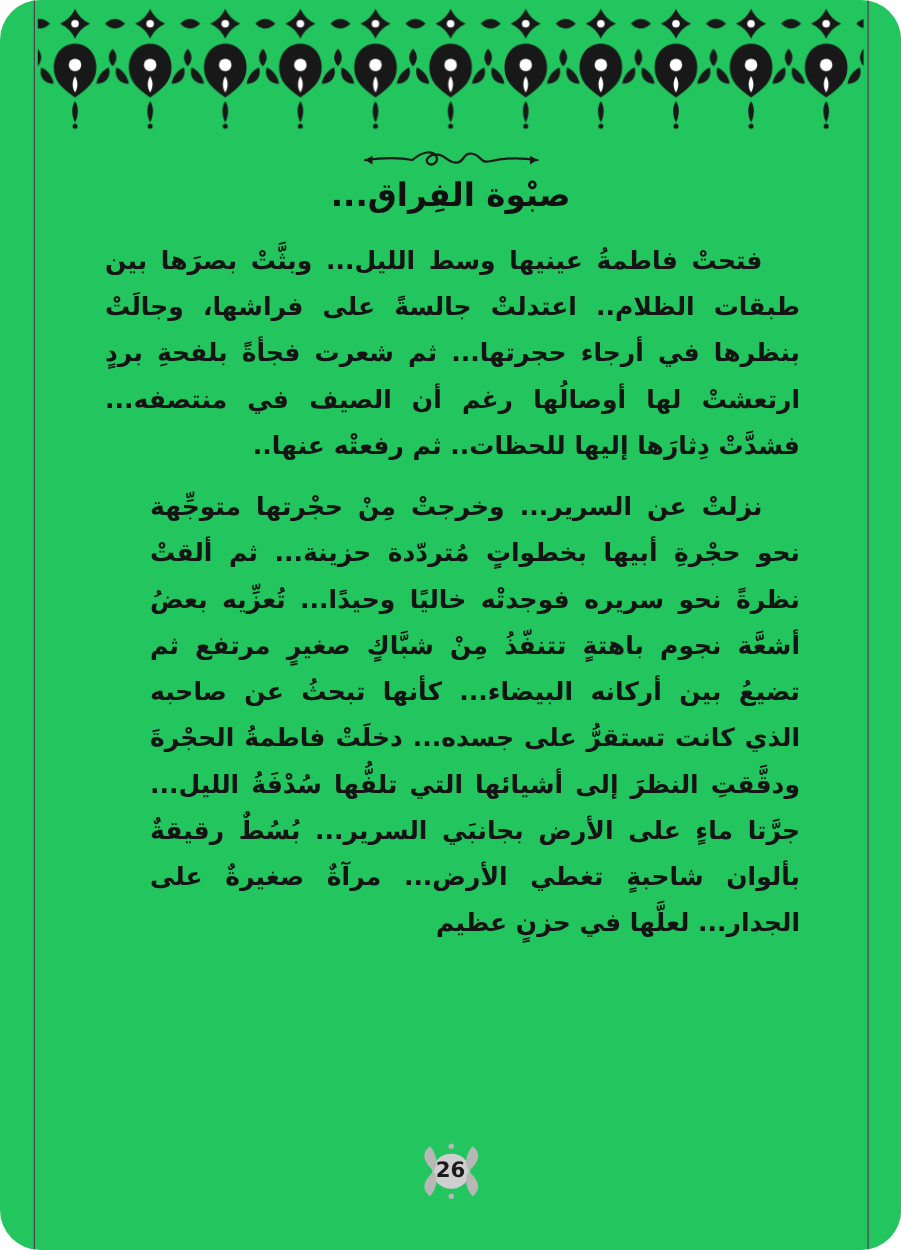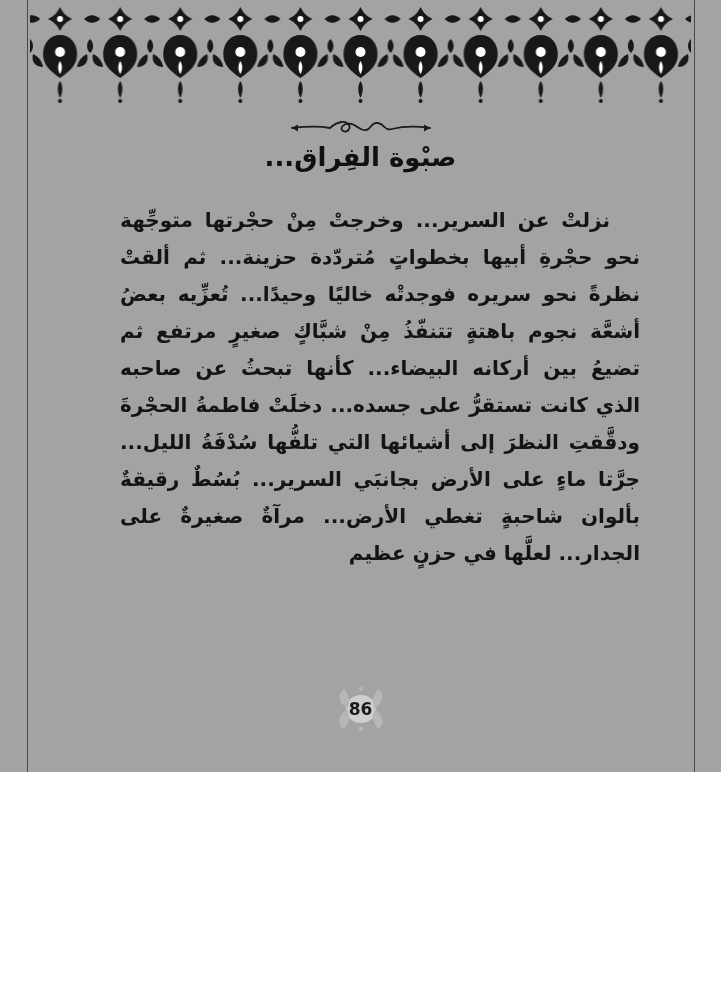--- a/index.html
+++ b/index.html
@@ -7,11 +7,12 @@
   .page {
     position: relative;
     width: 721px;
-    height: 772px;
+    height: 1000px;
     margin: 0 auto;
-    background: #a3a3a3;
+    background: #22c55e;
     overflow: hidden;
     font-family: "DejaVu Sans", "Liberation Sans", sans-serif;
+    border-radius: 32px;
   }
   .edge-line {
     position: absolute;

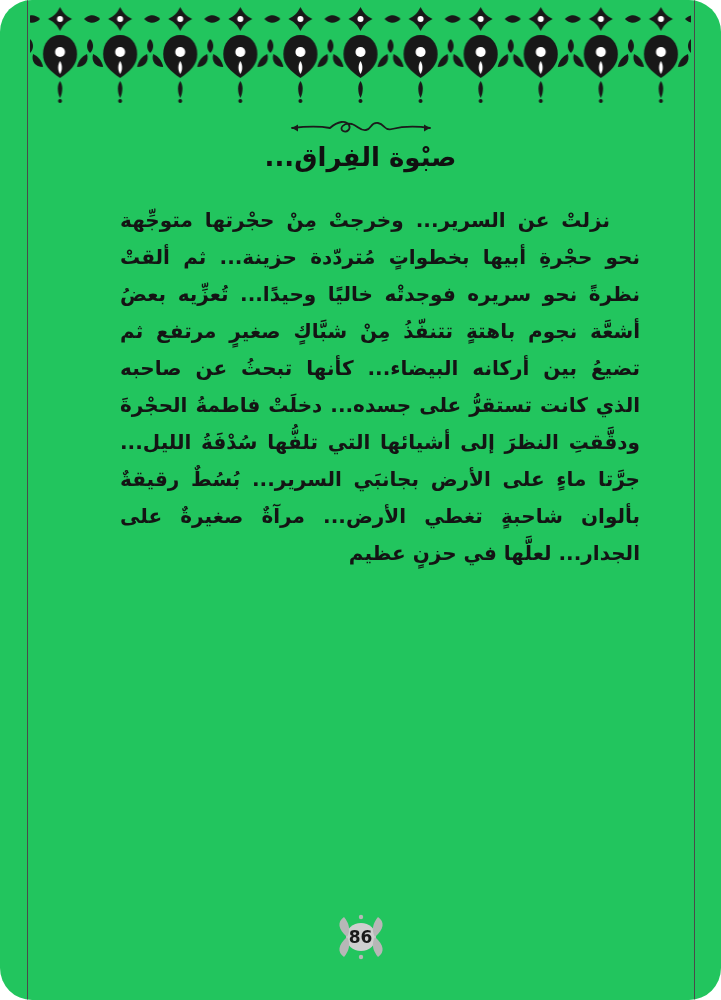--- a/index.html
+++ b/index.html
@@ -140,6 +140,7 @@
   <h1 class="chapter-title">صبْوة الفِراق...</h1>
 
   <div class="body-text">
+    <p>فتحتْ فاطمةُ عينيها وسط الليل... وبثَّتْ بصرَها بين طبقات الظلام.. اعتدلتْ جالسةً على فراشها، وجالَتْ بنظرها في أرجاء حجرتها... ثم شعرت فجأةً بلفحةِ بردٍ ارتعشتْ لها أوصالُها رغم أن الصيف في منتصفه... فشدَّتْ دِثارَها إليها للحظات.. ثم رفعتْه عنها..</p>
     <p class="indent-block">نزلتْ عن السرير... وخرجتْ مِنْ حجْرتها متوجِّهة نحو حجْرةِ أبيها بخطواتٍ مُتردّدة حزينة... ثم ألقتْ نظرةً نحو سريره فوجدتْه خاليًا وحيدًا... تُعزِّيه بعضُ أشعَّة نجوم باهتةٍ تتنفّذُ مِنْ شبَّاكٍ صغيرٍ مرتفع ثم تضيعُ بين أركانه البيضاء... كأنها تبحثُ عن صاحبه الذي كانت تستقرُّ على جسده... دخلَتْ فاطمةُ الحجْرةَ ودقَّقتِ النظرَ إلى أشيائها التي تلفُّها سُدْفَةُ الليل... جرَّتا ماءٍ على الأرض بجانبَي السرير... بُسُطٌ رقيقةٌ بألوان شاحبةٍ تغطي الأرض... مرآةٌ صغيرةٌ على الجدار... لعلَّها في حزنٍ عظيم</p>
   </div>
 

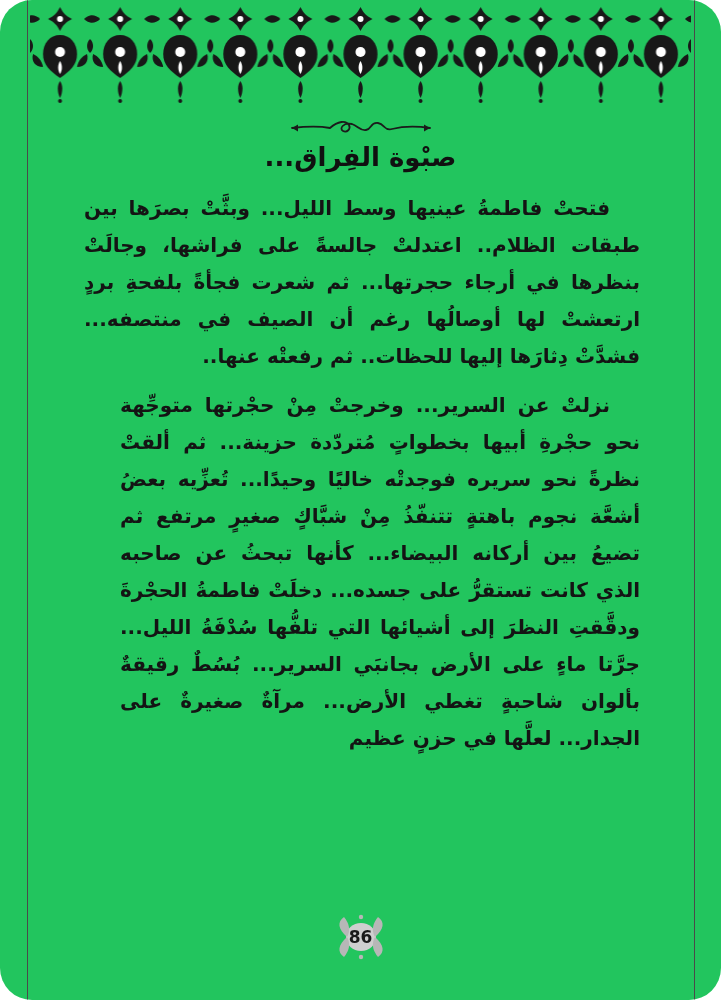--- a/index.html
+++ b/index.html
@@ -156,7 +156,7 @@
         <circle cx="32" cy="43" r="2.2"></circle>
       </g>
     </svg>
-    <span class="page-number">86</span>
+    <span class="page-number">26</span>
   </div>
 
 </div>

